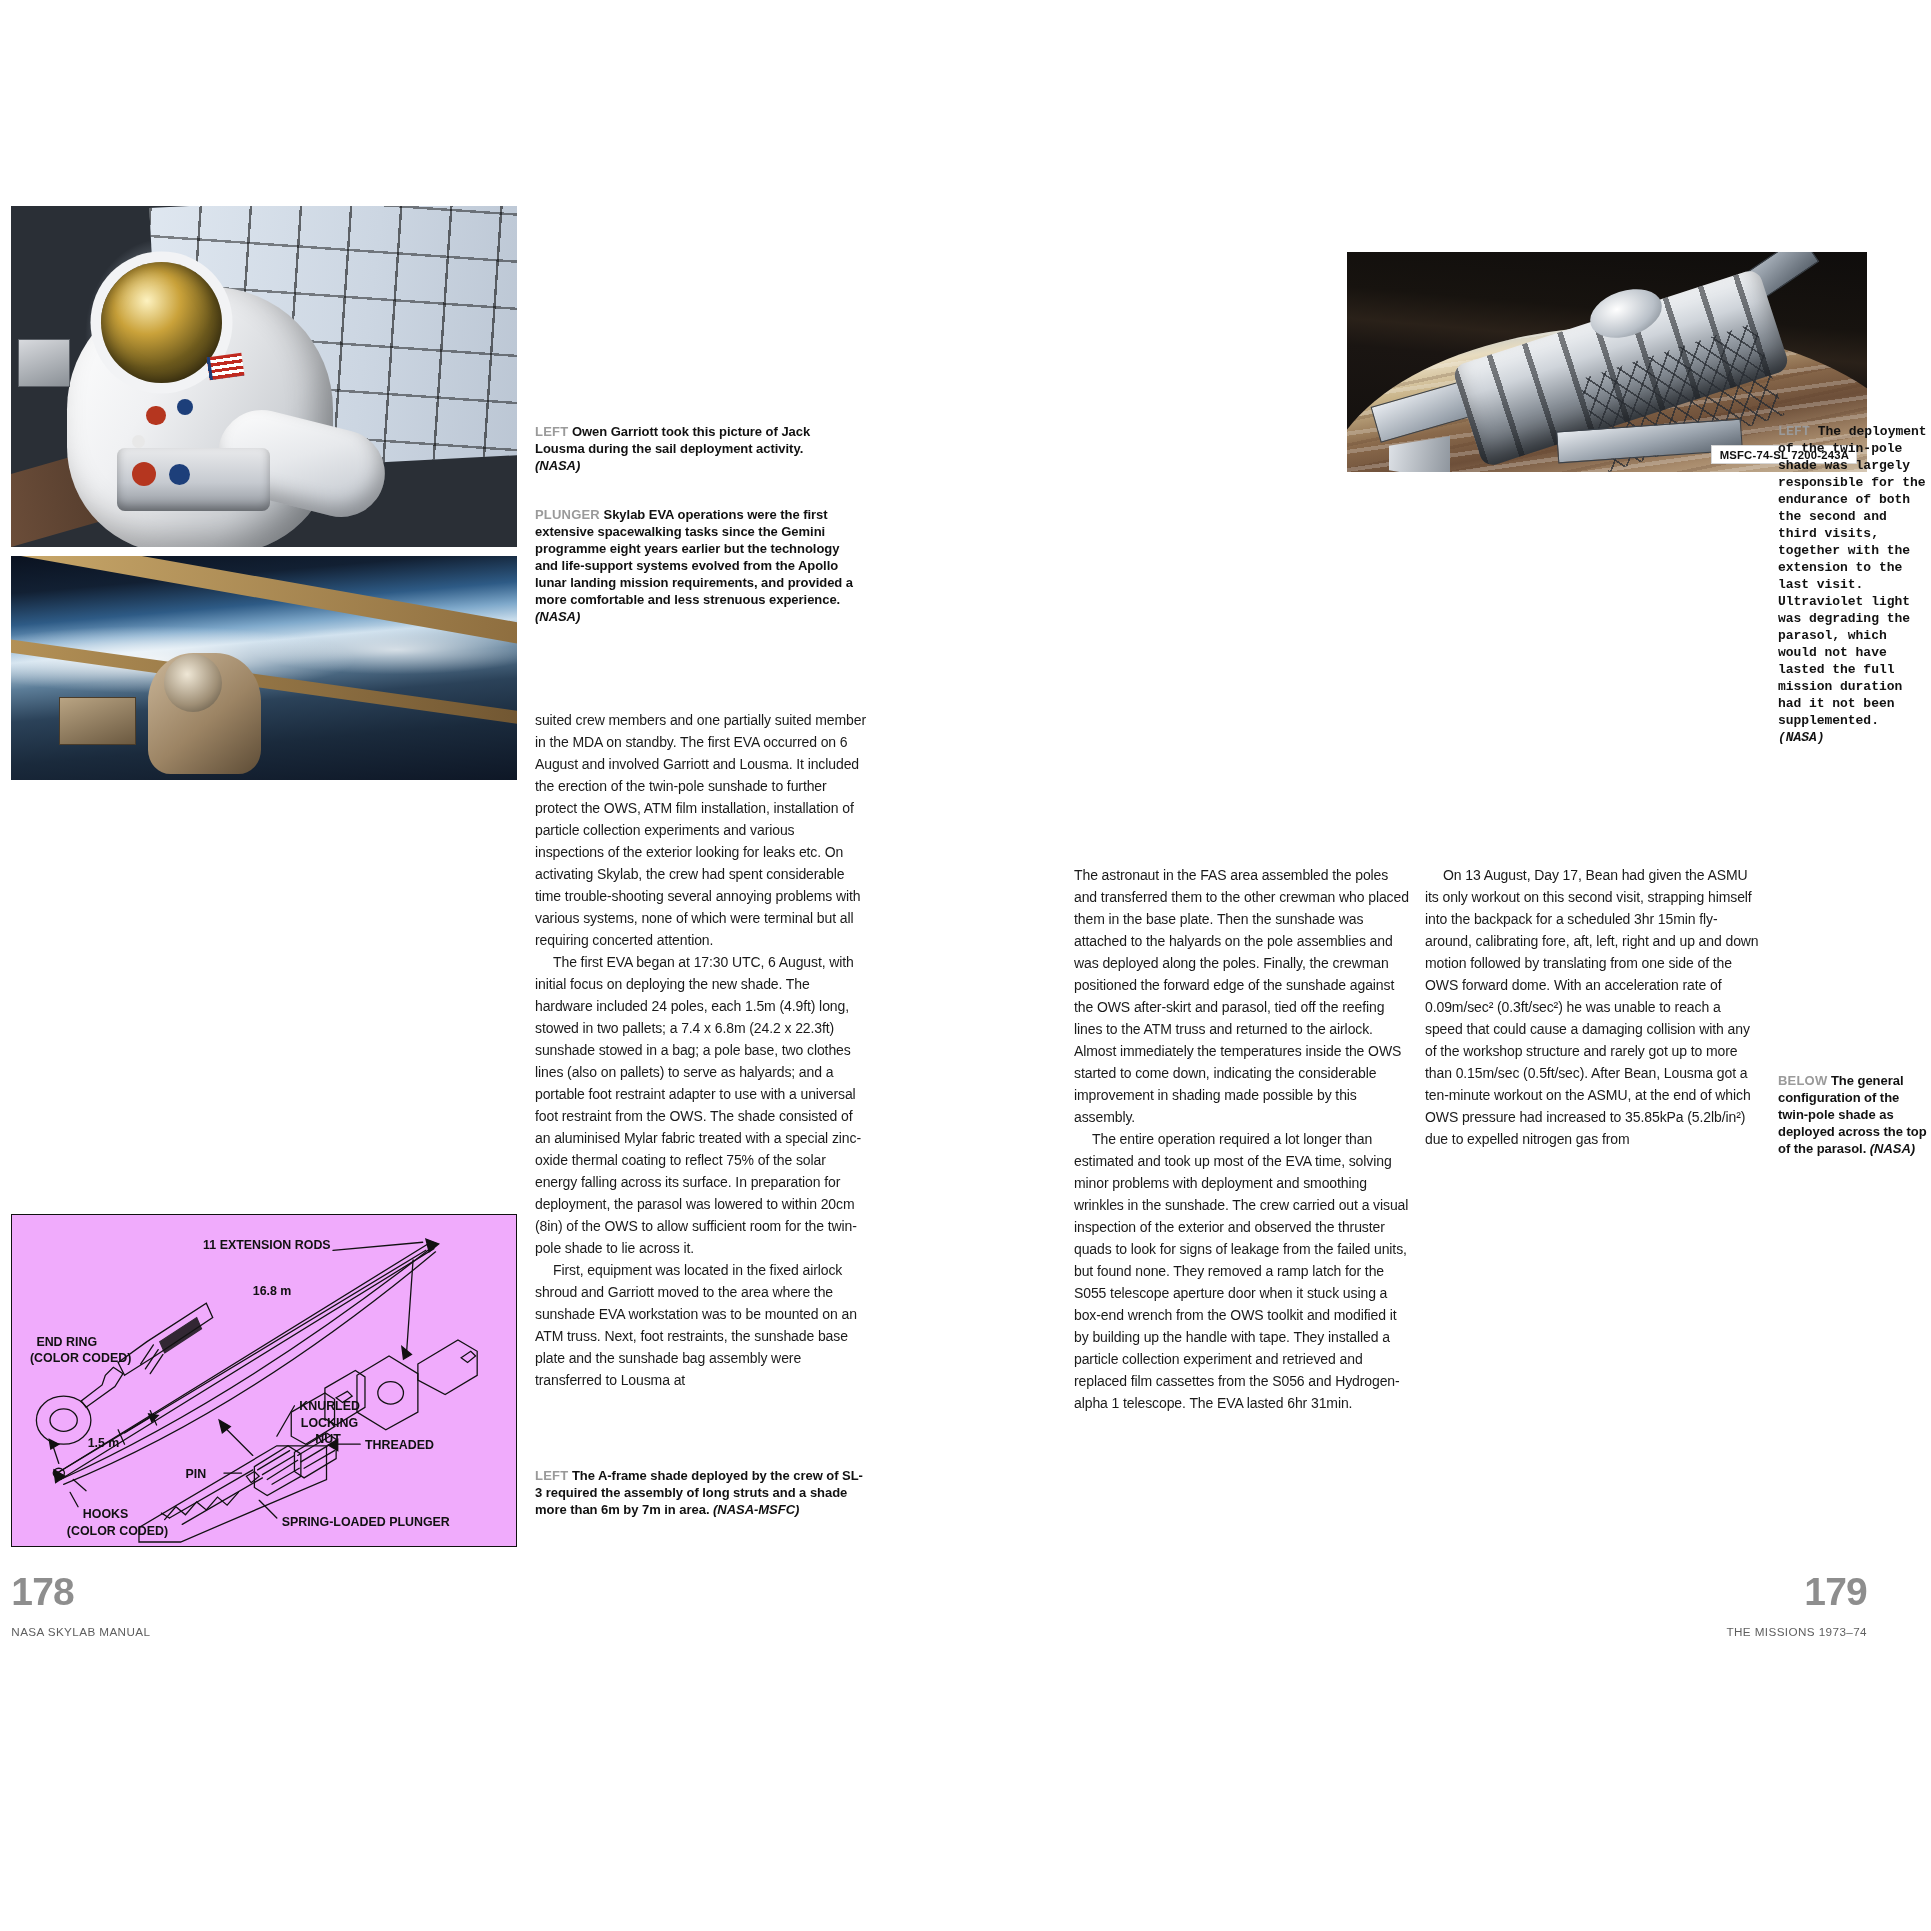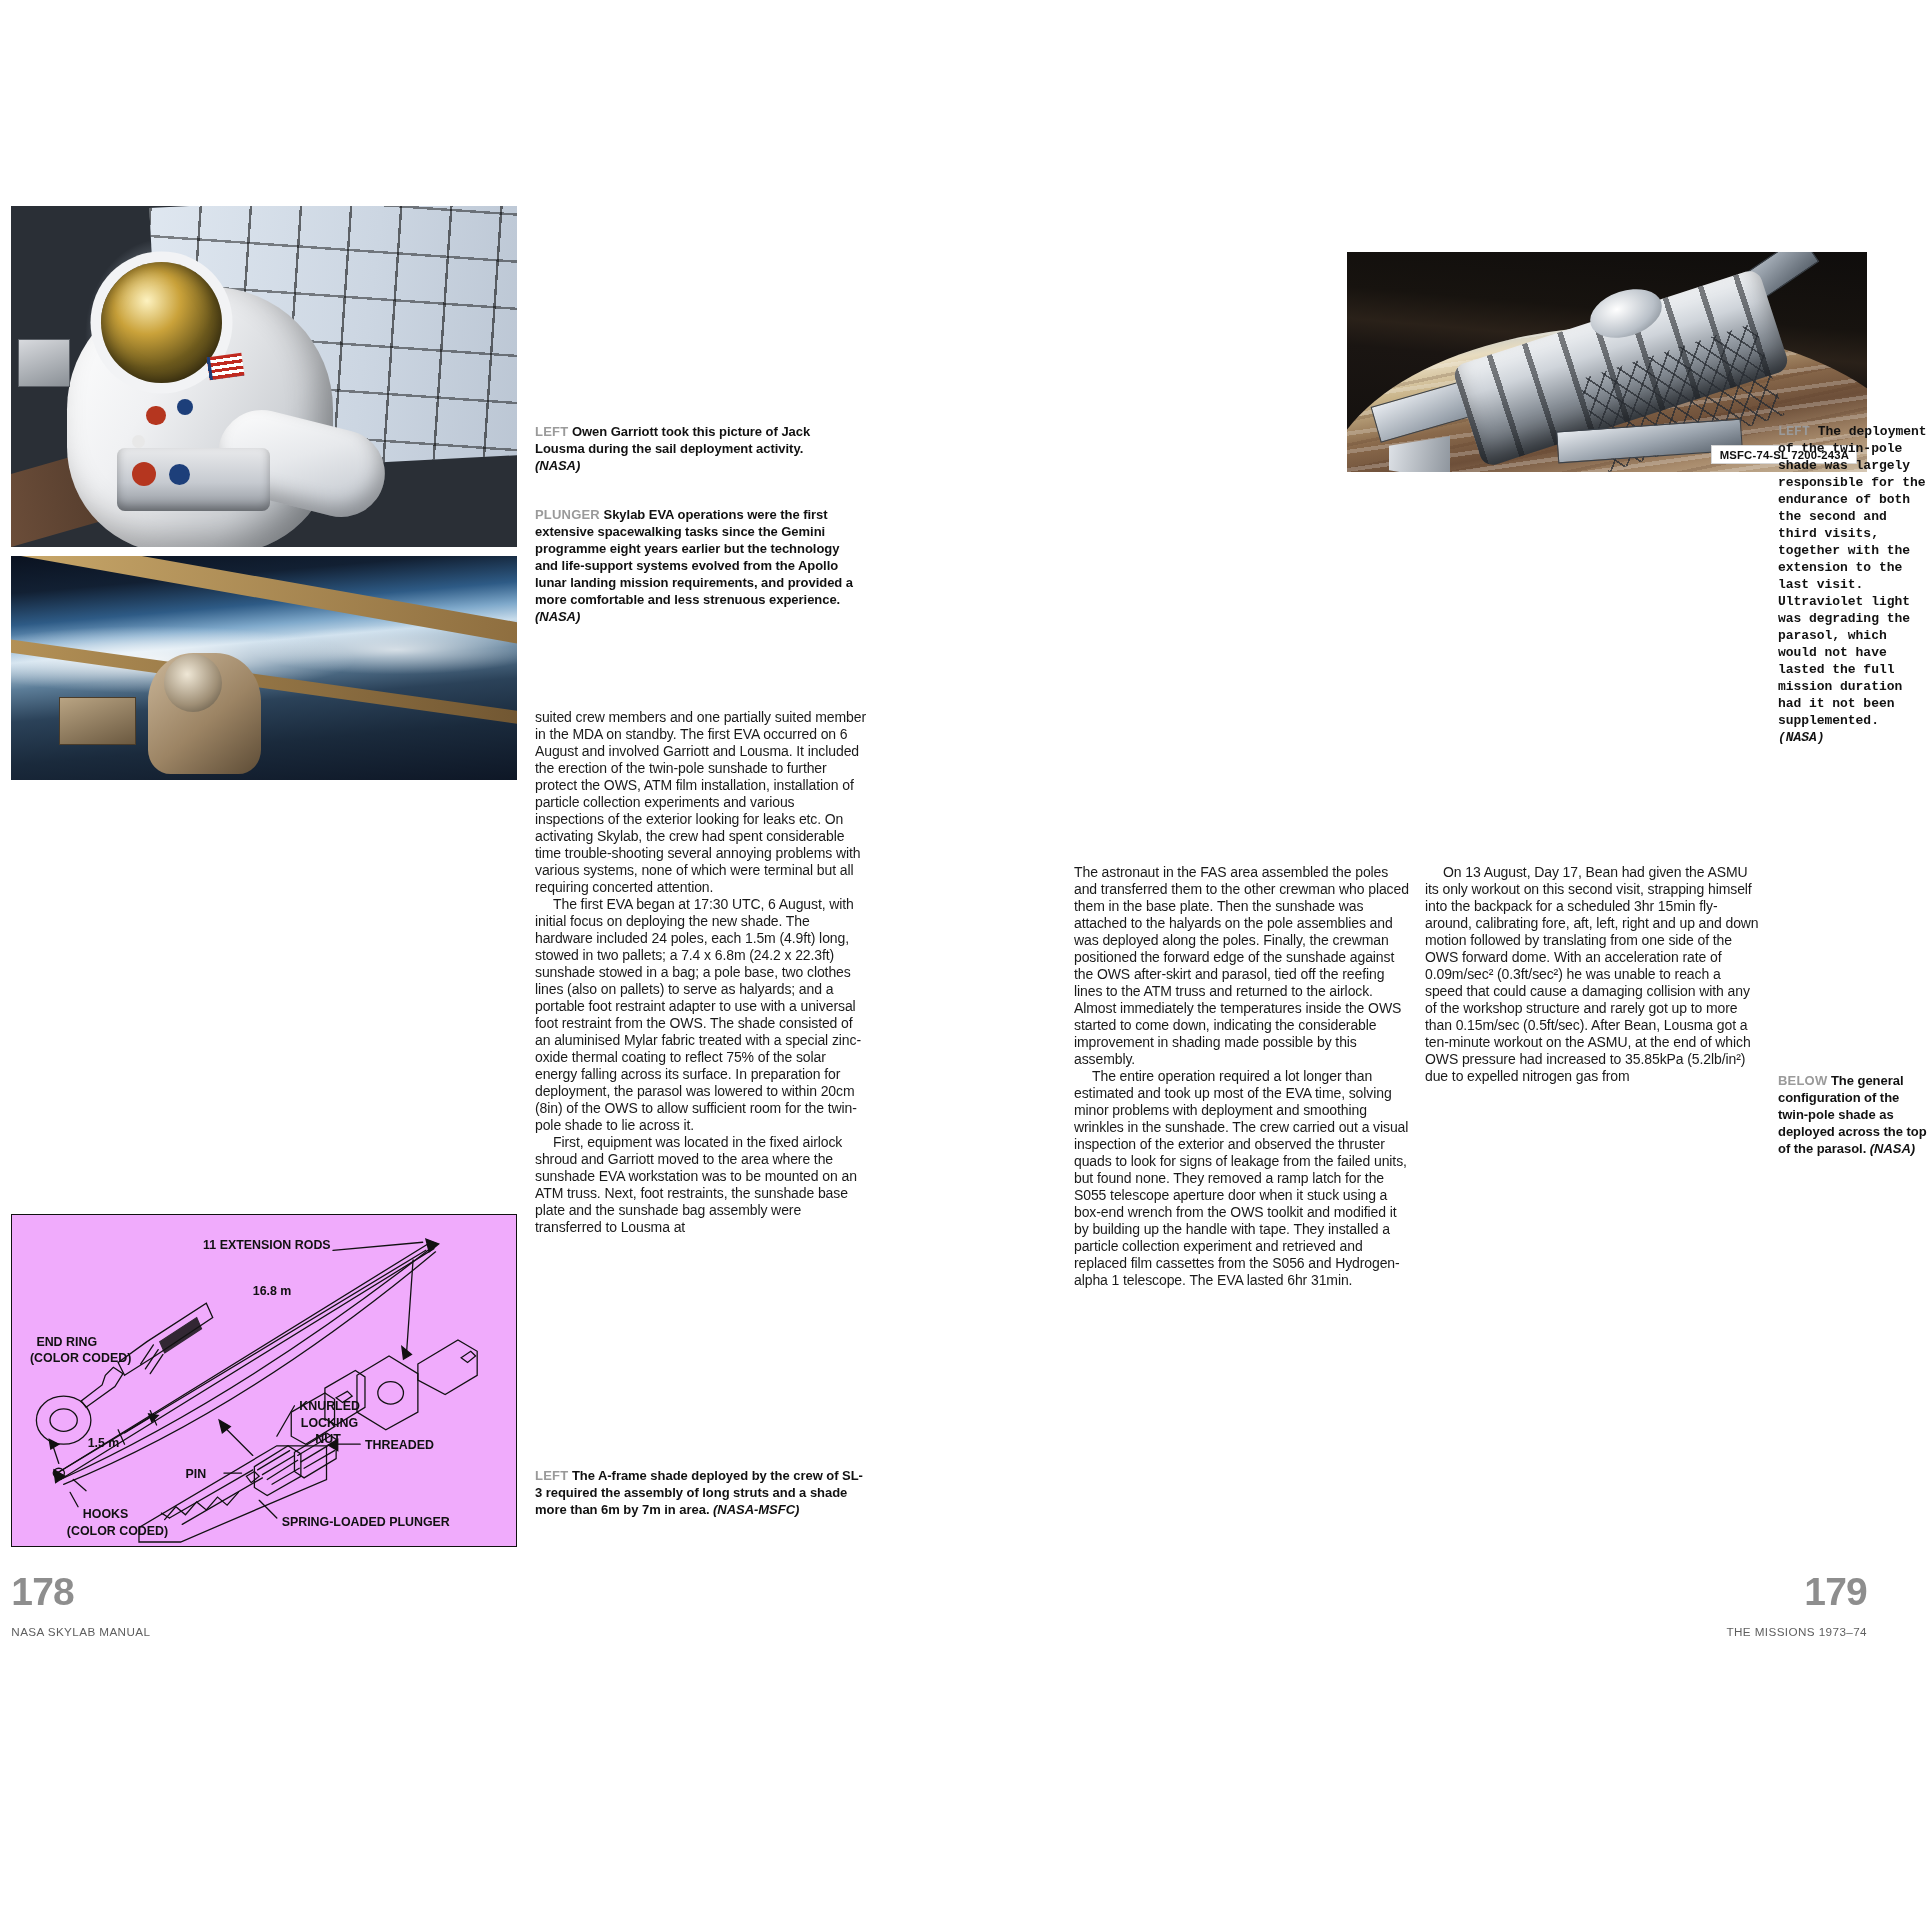--- a/index.html
+++ b/index.html
@@ -221,7 +221,7 @@
 
   .body {
     font-size: 14px;
-    line-height: 17px;
+    line-height: 22px;
     color:#1a1a1a;
     letter-spacing: -0.1px;
     text-align: left;

